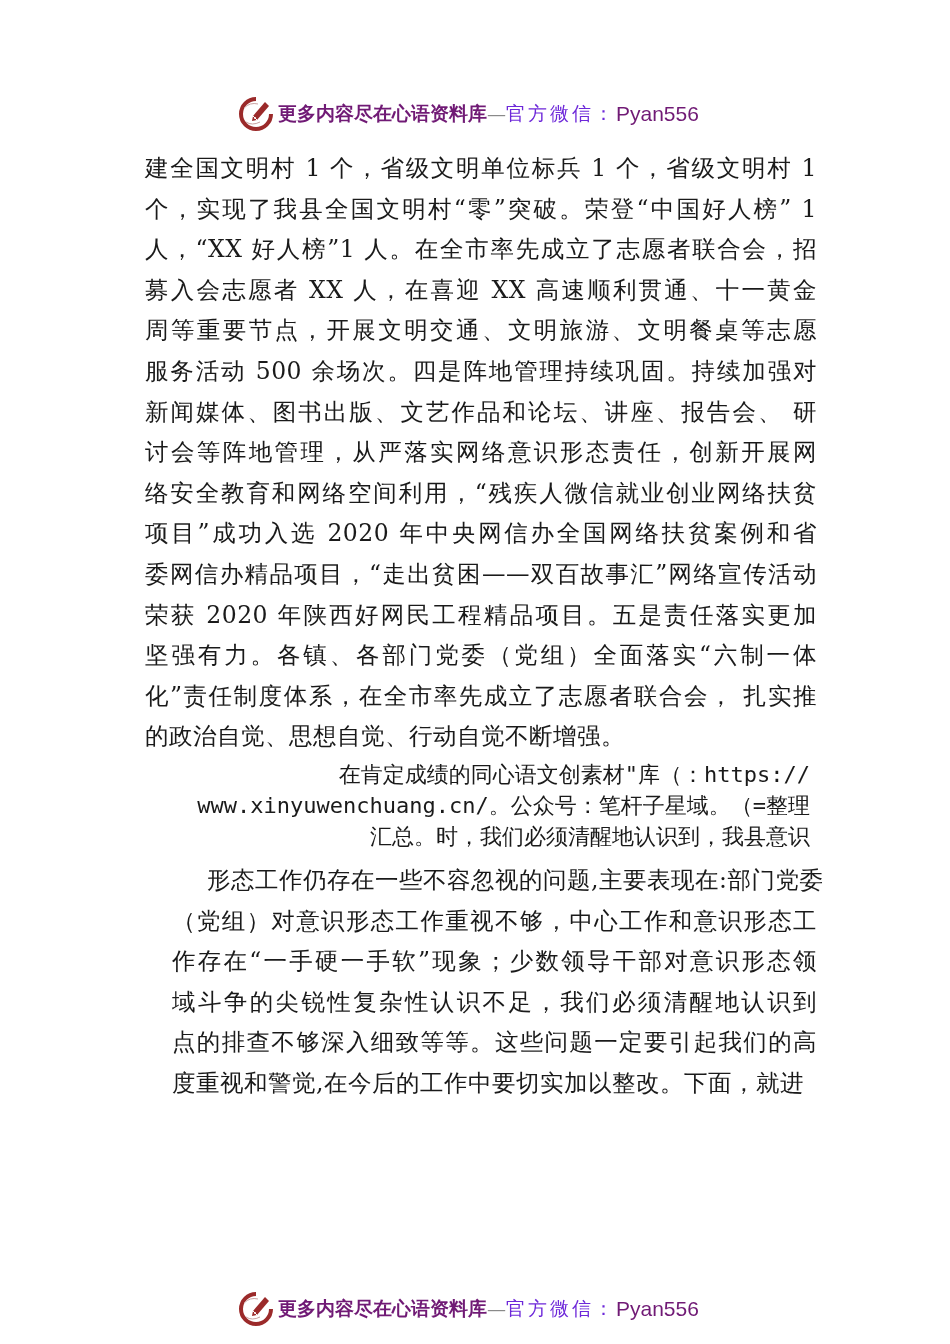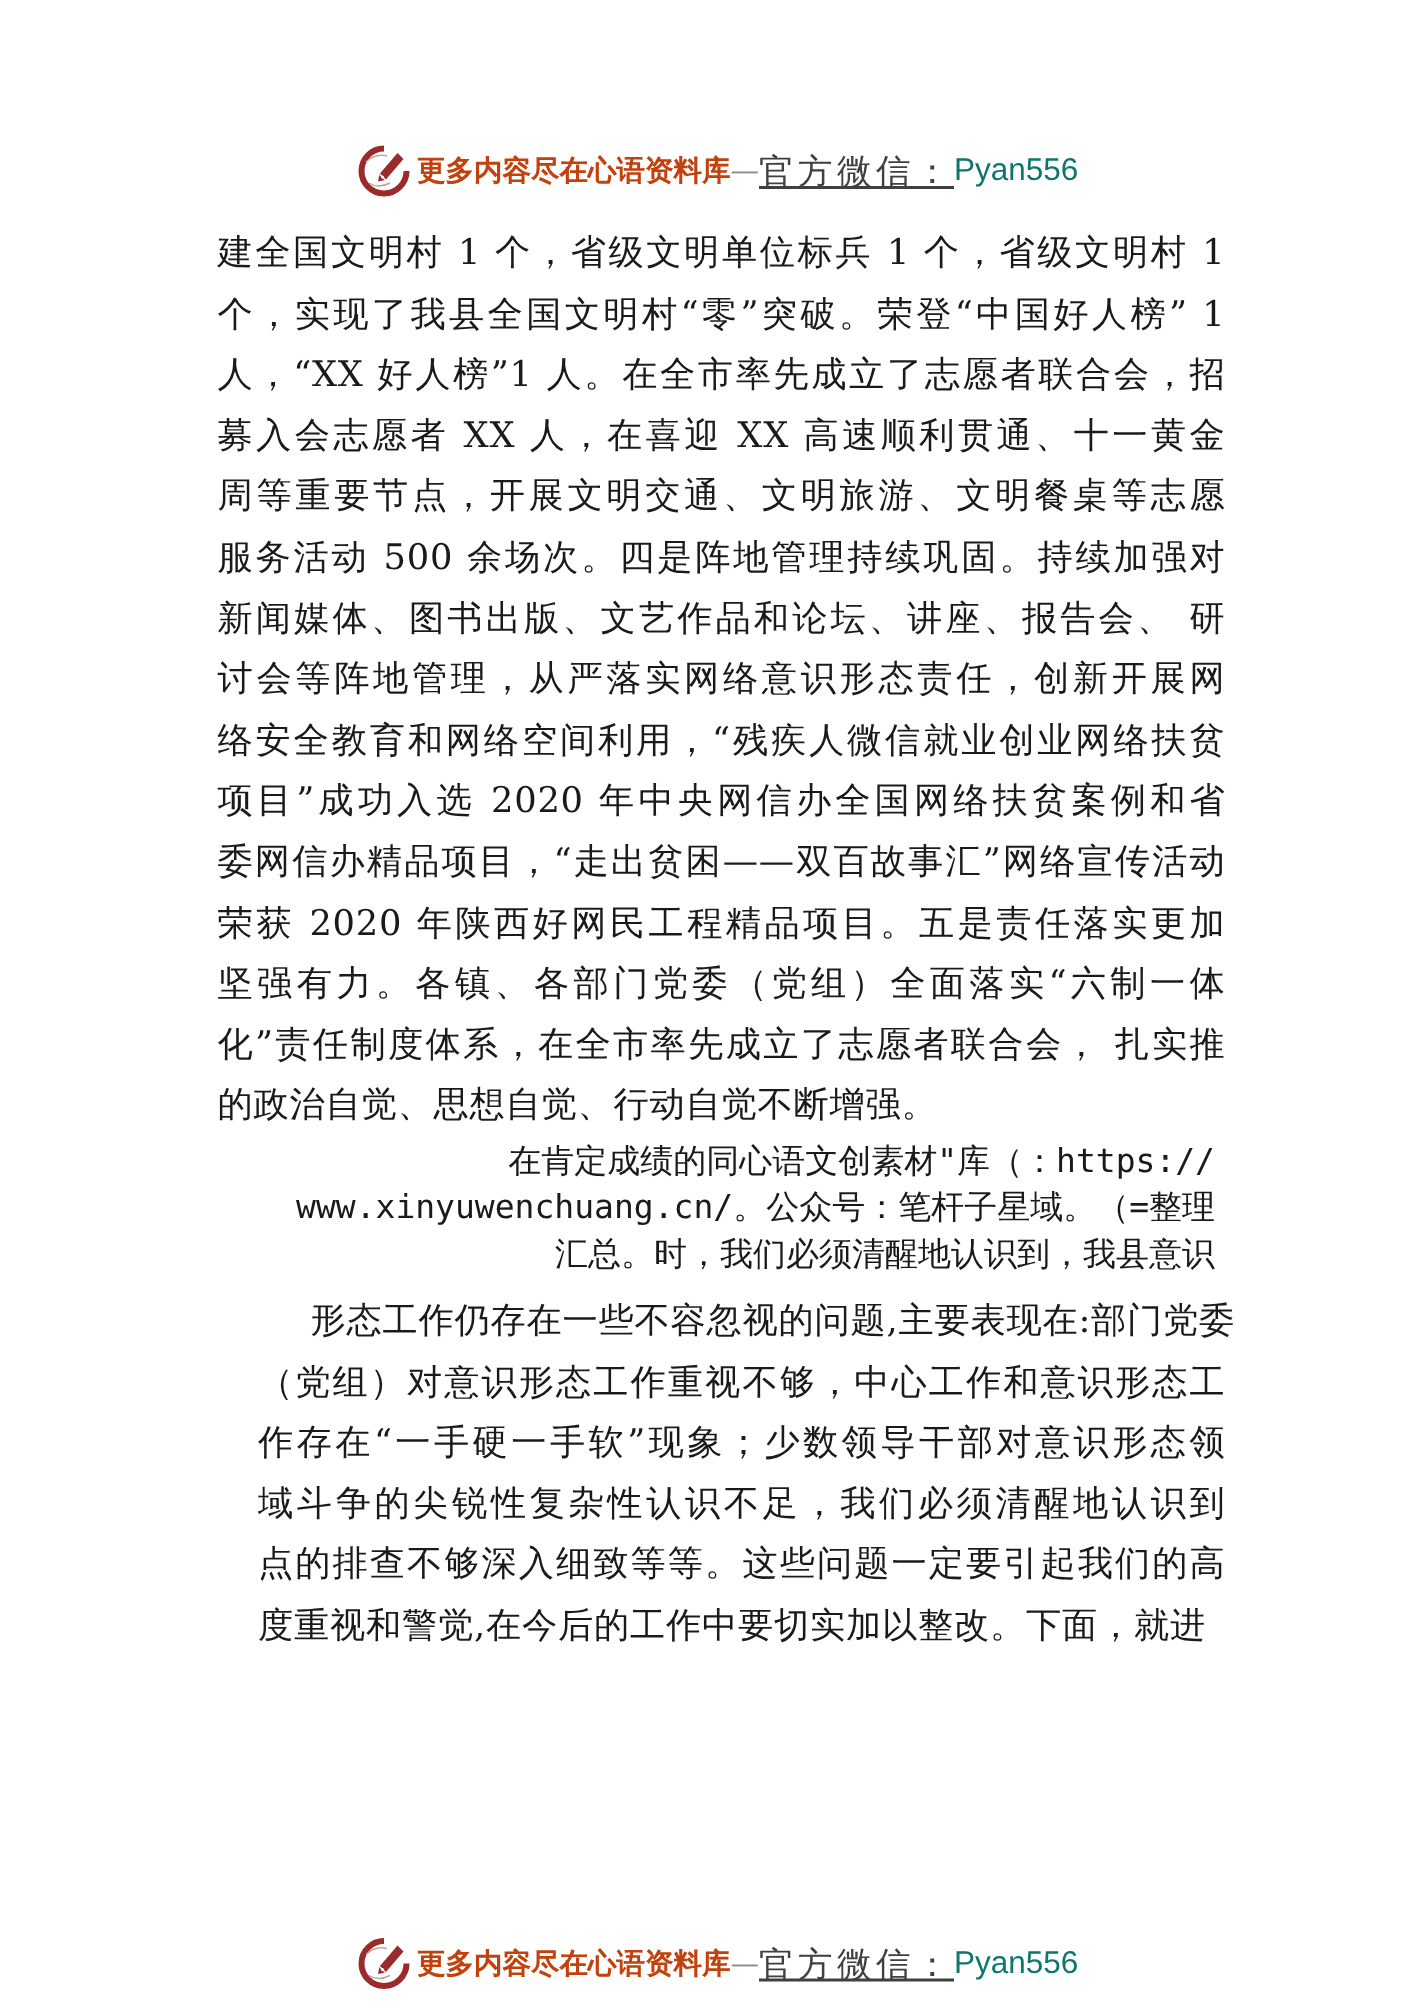--- a/index.html
+++ b/index.html
@@ -34,7 +34,7 @@
     .banner .lib {
       font-family: "DejaVu Serif", serif;
       font-size: 19px;
-      color: #c2410c;
+      color: #701a75;
       font-weight: bold;
       letter-spacing: 0px;
     }

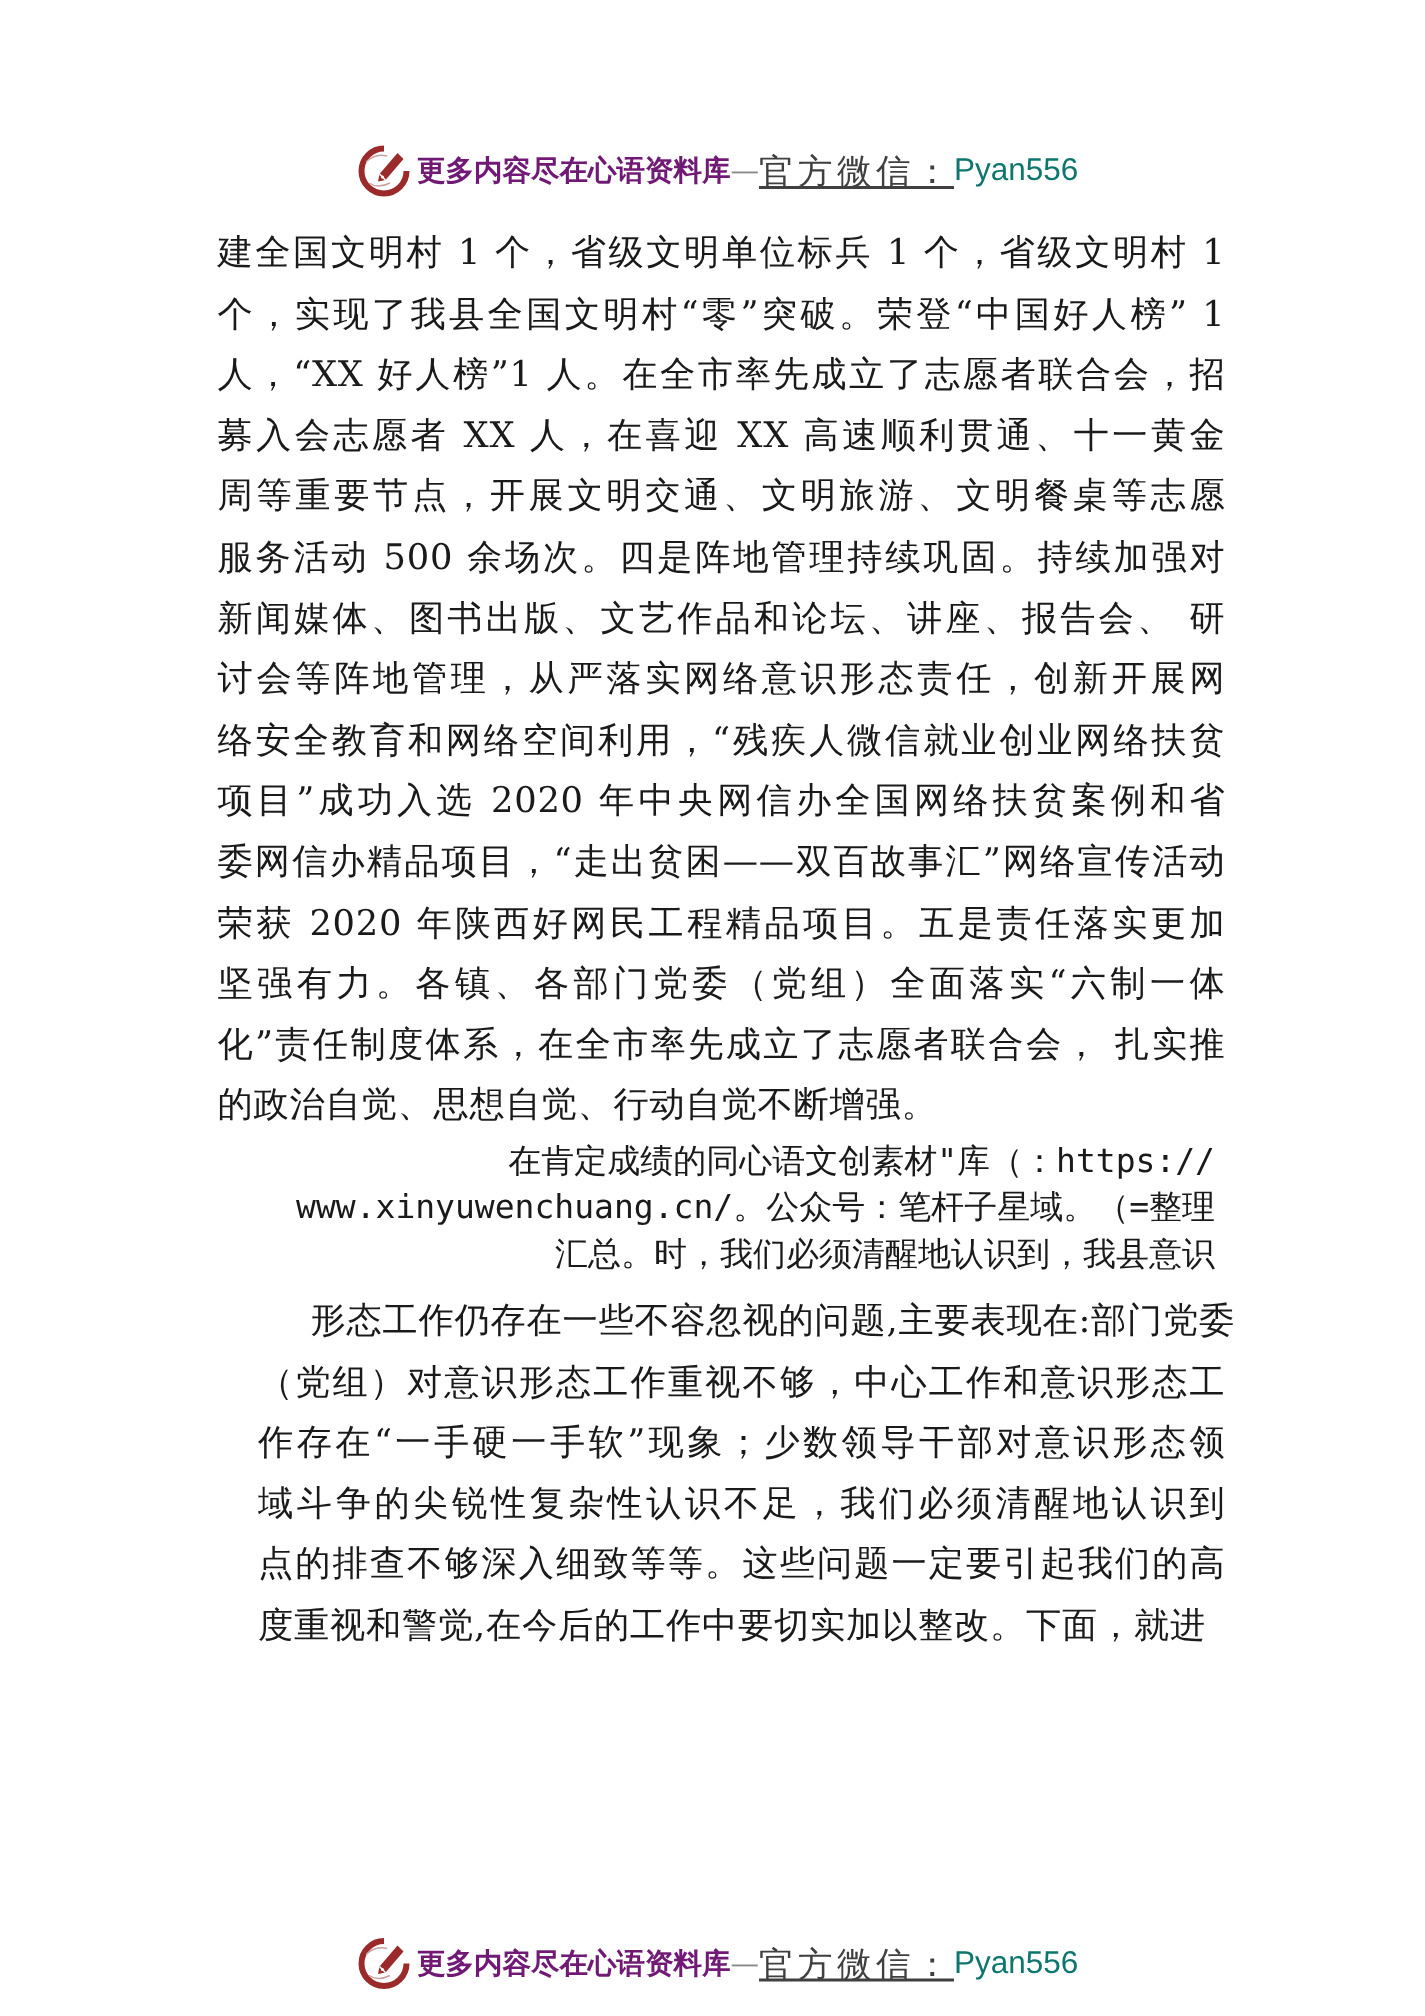--- a/index.html
+++ b/index.html
@@ -45,10 +45,9 @@
     }
     .banner .wechat {
       font-family: "DejaVu Serif", serif;
-      font-size: 23px;
-      color: #404040;
+      font-size: 19px;
+      color: #6d28d9;
       letter-spacing: 3px;
-      text-decoration: underline;
     }
     .banner .wechat-id {
       font-family: "Liberation Sans", sans-serif;

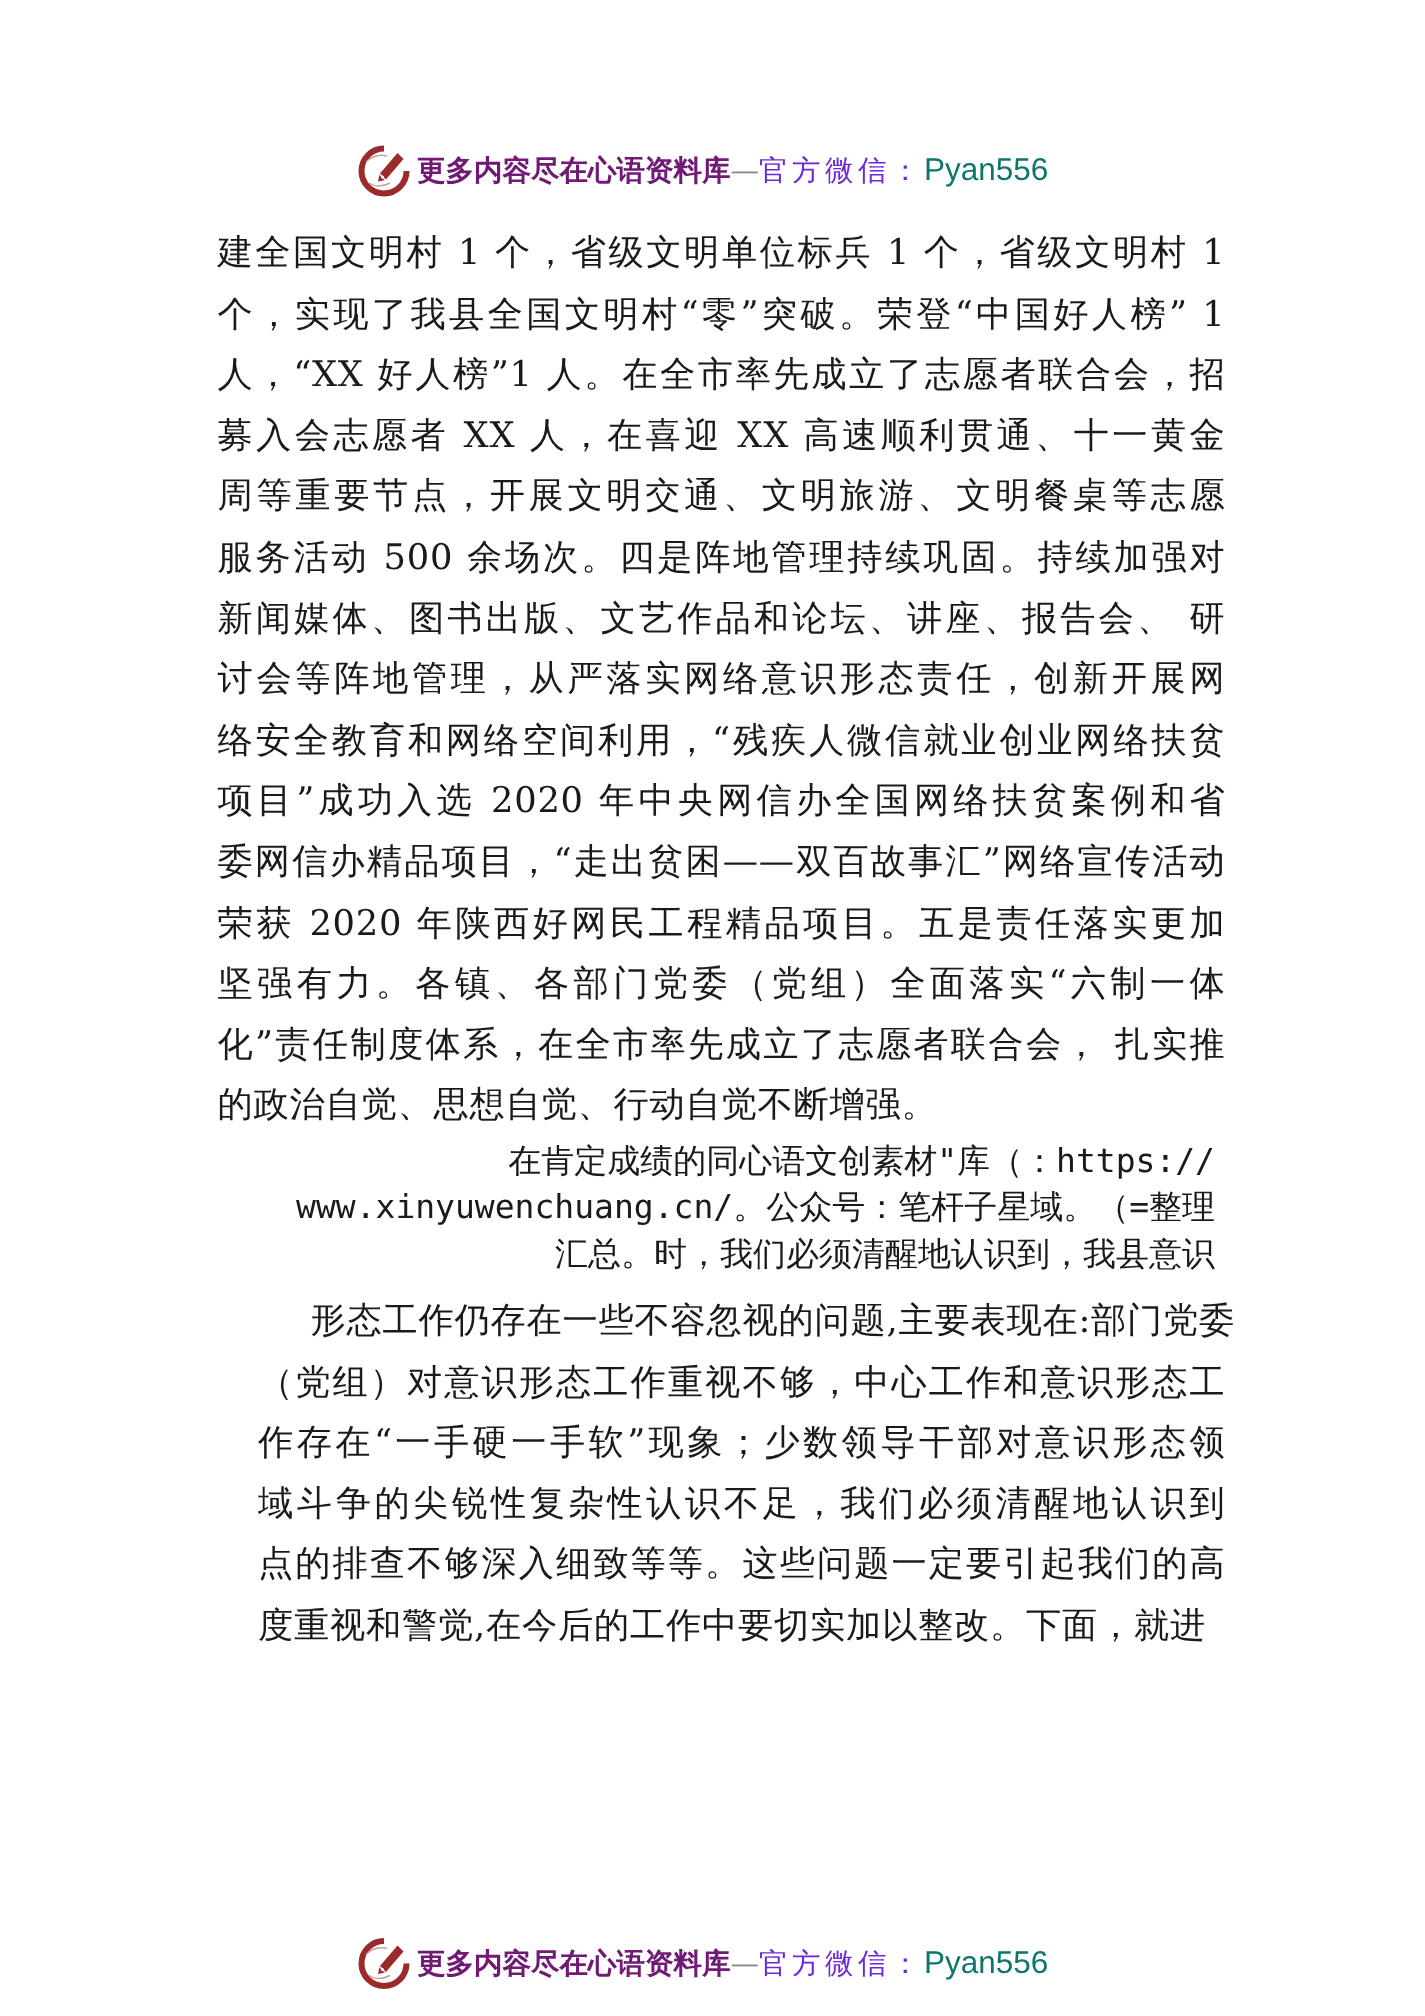--- a/index.html
+++ b/index.html
@@ -52,7 +52,7 @@
     .banner .wechat-id {
       font-family: "Liberation Sans", sans-serif;
       font-size: 21px;
-      color: #0f766e;
+      color: #701a75;
     }
     .page {
       position: absolute;

